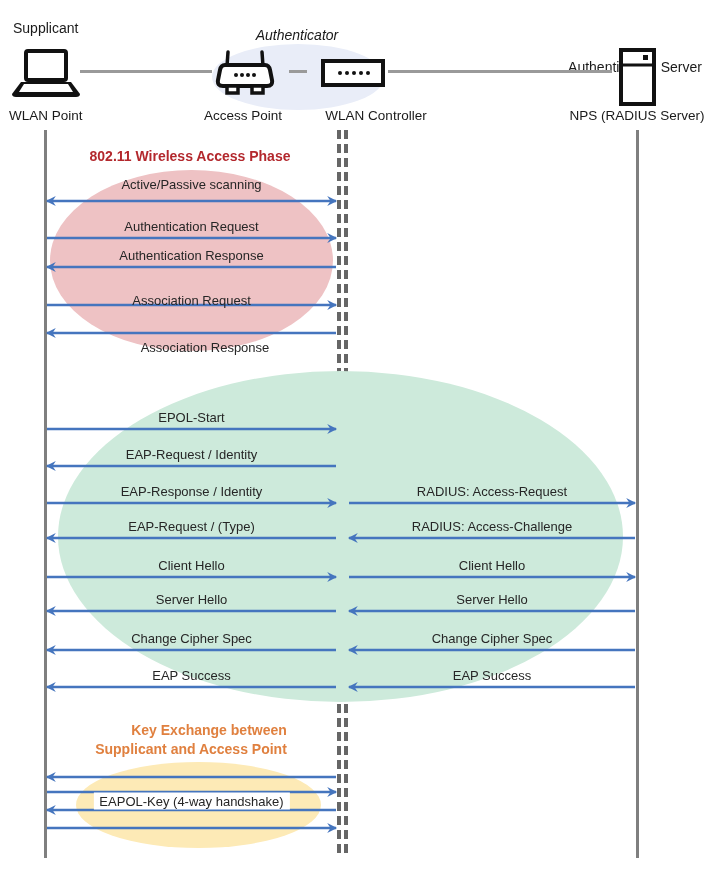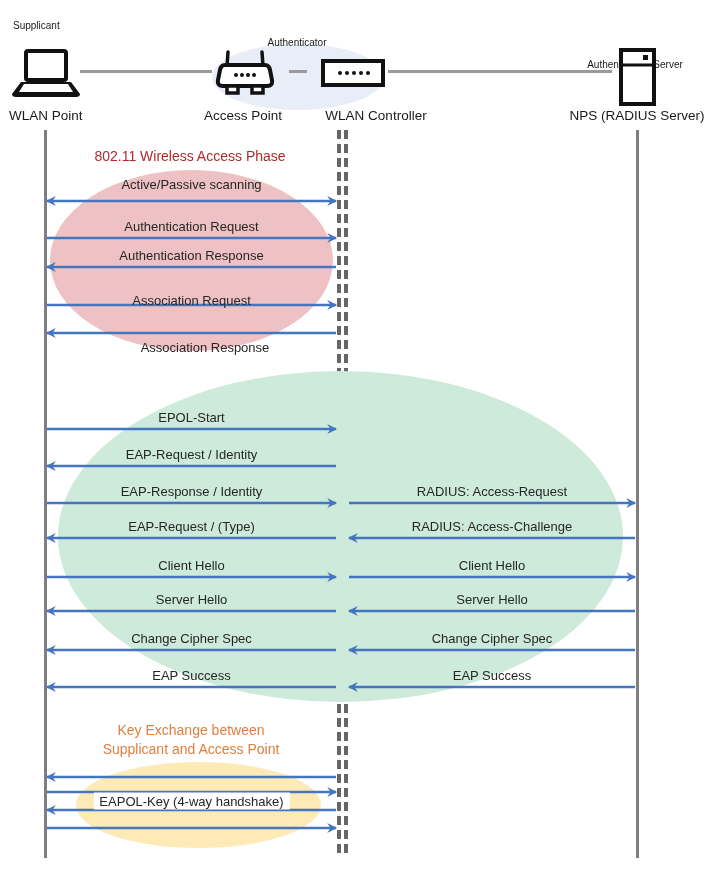--- a/index.html
+++ b/index.html
@@ -8,7 +8,7 @@
     font-family:"Liberation Sans",sans-serif;overflow:hidden;
   }
   .abs{position:absolute;}
-  .role-label{font-size:10px;color:#1a1a1a;white-space:nowrap;}
+  .role-label{font-size:14px;color:#1a1a1a;white-space:nowrap;}
   .device-label{font-size:13.5px;color:#1a1a1a;white-space:nowrap;}
   .centered{transform:translateX(-50%);text-align:center;}
   .lifeline{position:absolute;width:3px;background:#7f7f7f;}

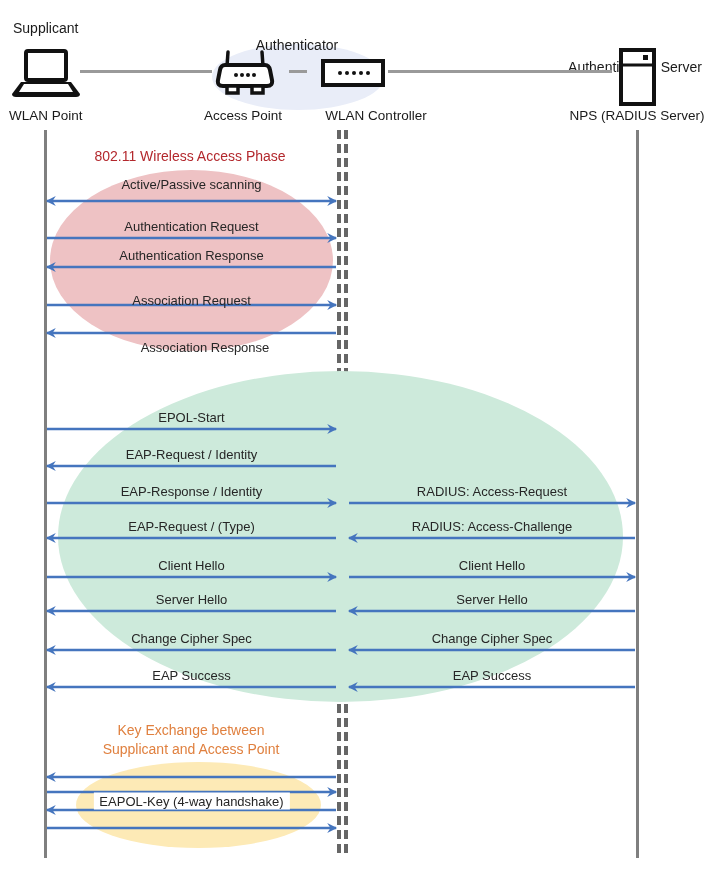--- a/index.html
+++ b/index.html
@@ -42,7 +42,7 @@
   <div class="ellipse" id="phase-ellipse-2" style="left: 76px; top: 762px; width: 245px; height: 86px; z-index: 1; background: rgb(253, 234, 182);"></div>
 
   <div class="abs role-label" style="left:13px;top:20px;">Supplicant</div>
-  <div class="abs role-label centered" style="left:297px;top:37px;">Authenticator</div>
+  <div class="abs role-label centered" style="left:297px;top:27px;font-style:italic;">Authenticator</div>
   <div class="abs role-label centered" style="left:635px;top:19px;margin-top:40px;">Authentication Server</div>
 
   <div class="connector" style="left:80px;top:70px;width:132px;"></div>

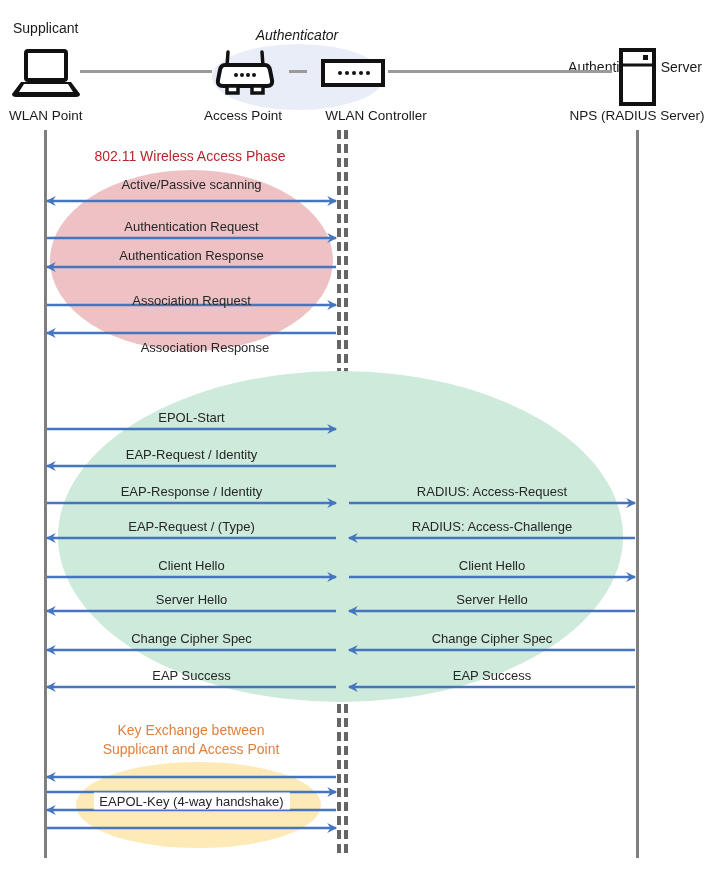--- a/index.html
+++ b/index.html
@@ -19,8 +19,8 @@
   .connector{position:absolute;height:3px;background:#9a9a9a;}
   .ellipse{position:absolute;border-radius:50%;}
   .phase-title{
-    position:absolute;font-size:14px;font-weight:400;white-space:pre-line;
-    text-align:center;transform:translate(-50%,-50%);line-height:1.35;
+    position:absolute;font-size:14px;font-weight:700;white-space:pre-line;
+    text-align:right;transform:translate(-50%,-50%);line-height:1.35;
   }
   .msg-label{
     position:absolute;font-size:13px;color:#262626;white-space:nowrap;

